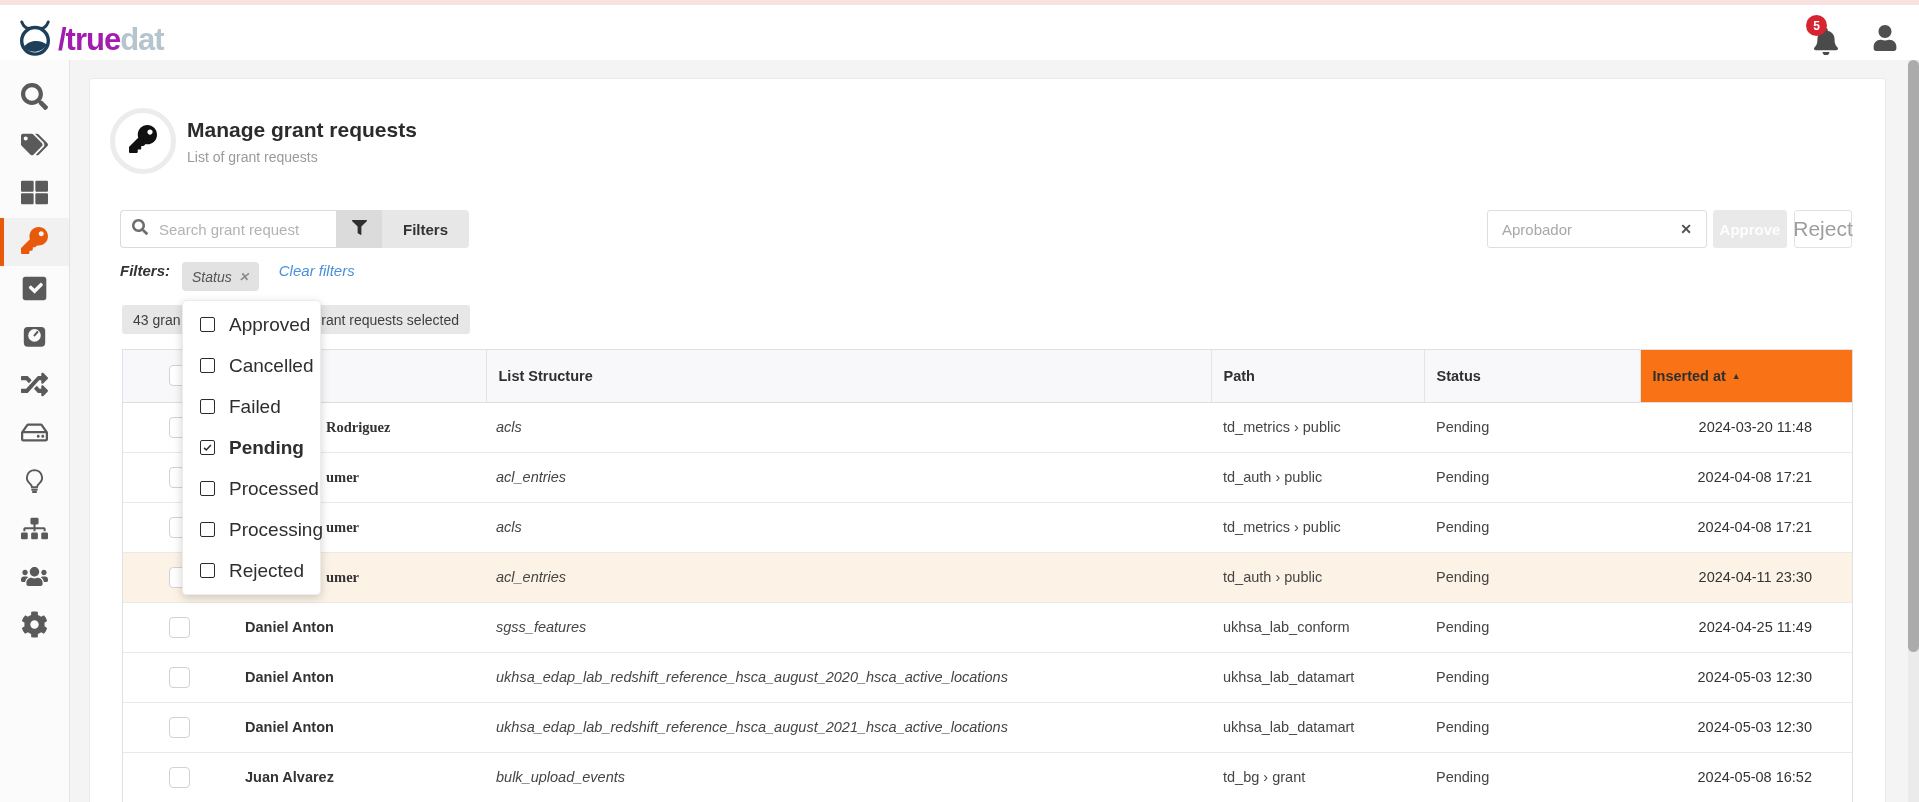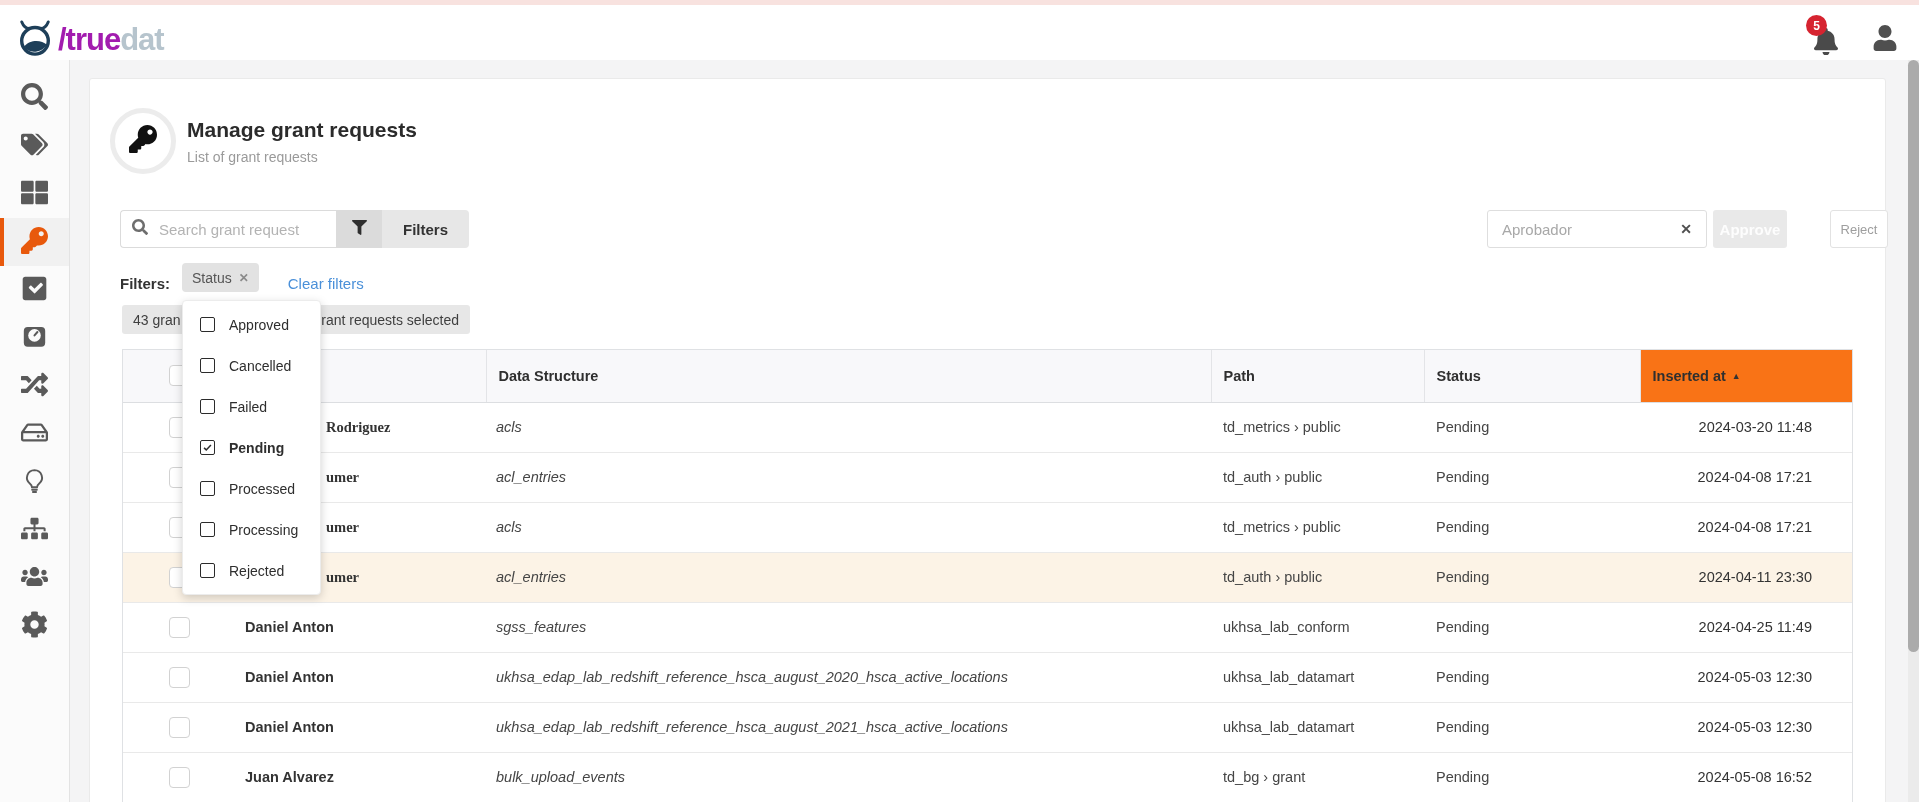--- a/index.html
+++ b/index.html
@@ -49,7 +49,7 @@
   #approver-value{font-size:15px;color:#a8a8a8;}
   .x-icon{font-size:14px;font-weight:700;color:#4f4f4f;}
   #approve-btn{left:1713px;top:210px;width:74px;height:38px;background:#e9e9e9;border:none;border-radius:3px;color:#fdfdfd;font-size:15px;font-weight:700;display:flex;align-items:center;justify-content:center;font-family:inherit;}
-  #reject-btn{left:1794px;top:210px;width:58px;height:38px;background:#fff;border:1px solid #e2e2e2;border-radius:3px;color:#9e9e9e;font-size:13px;display:flex;align-items:center;justify-content:center;box-sizing:border-box;font-family:inherit;margin-left:36px;}
+  #reject-btn{left:1794px;top:210px;width:58px;height:38px;background:#fff;border:1px solid #e2e2e2;border-radius:3px;color:#9e9e9e;font-size:21px;display:flex;align-items:center;justify-content:center;box-sizing:border-box;font-family:inherit;}
 
   
   #filters-row{left:120px;top:262px;height:30px;display:flex;align-items:flex-end;}

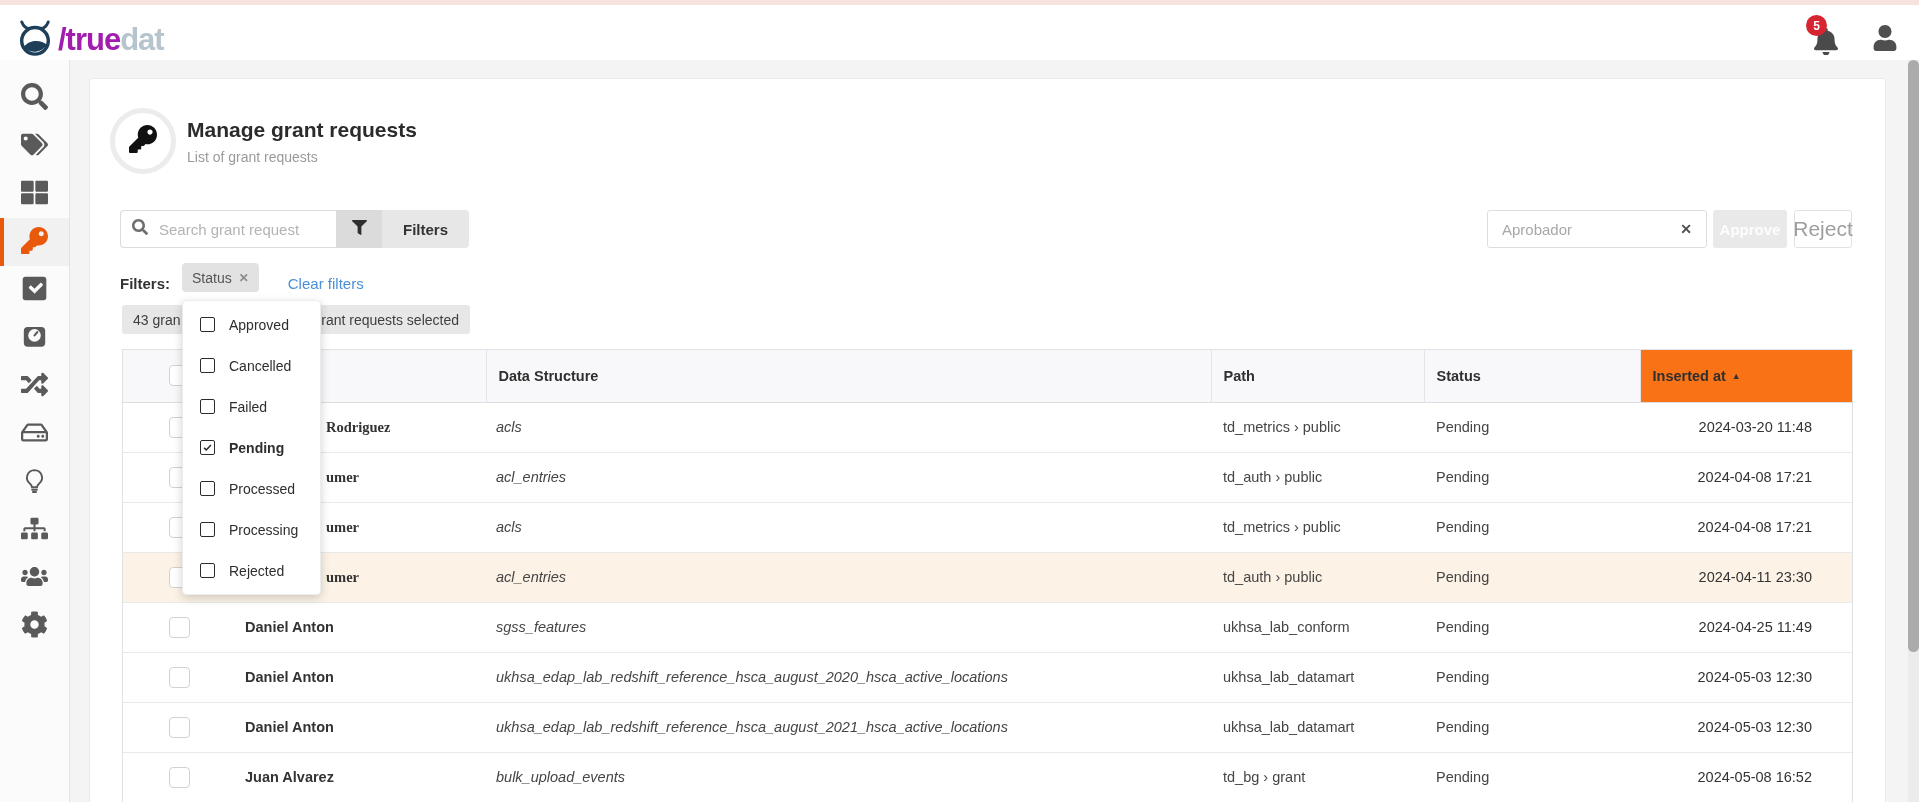--- a/index.html
+++ b/index.html
@@ -52,7 +52,7 @@
   #reject-btn{left:1794px;top:210px;width:58px;height:38px;background:#fff;border:1px solid #e2e2e2;border-radius:3px;color:#9e9e9e;font-size:21px;display:flex;align-items:center;justify-content:center;box-sizing:border-box;font-family:inherit;}
 
   
-  #filters-row{left:120px;top:262px;height:30px;display:flex;align-items:flex-end;}
+  #filters-row{left:120px;top:262px;height:30px;display:flex;align-items:flex-start;font-style:italic;}
   #filters-label{font-size:15px;font-weight:700;color:#333;}
   #status-chip{margin-left:12px;height:29px;background:#e2e2e2;border-radius:4px;display:flex;align-items:center;gap:7px;padding:0 10px;font-size:14px;color:#555;}
   #status-chip .x-icon{color:#8a8a8a;font-size:12px;}

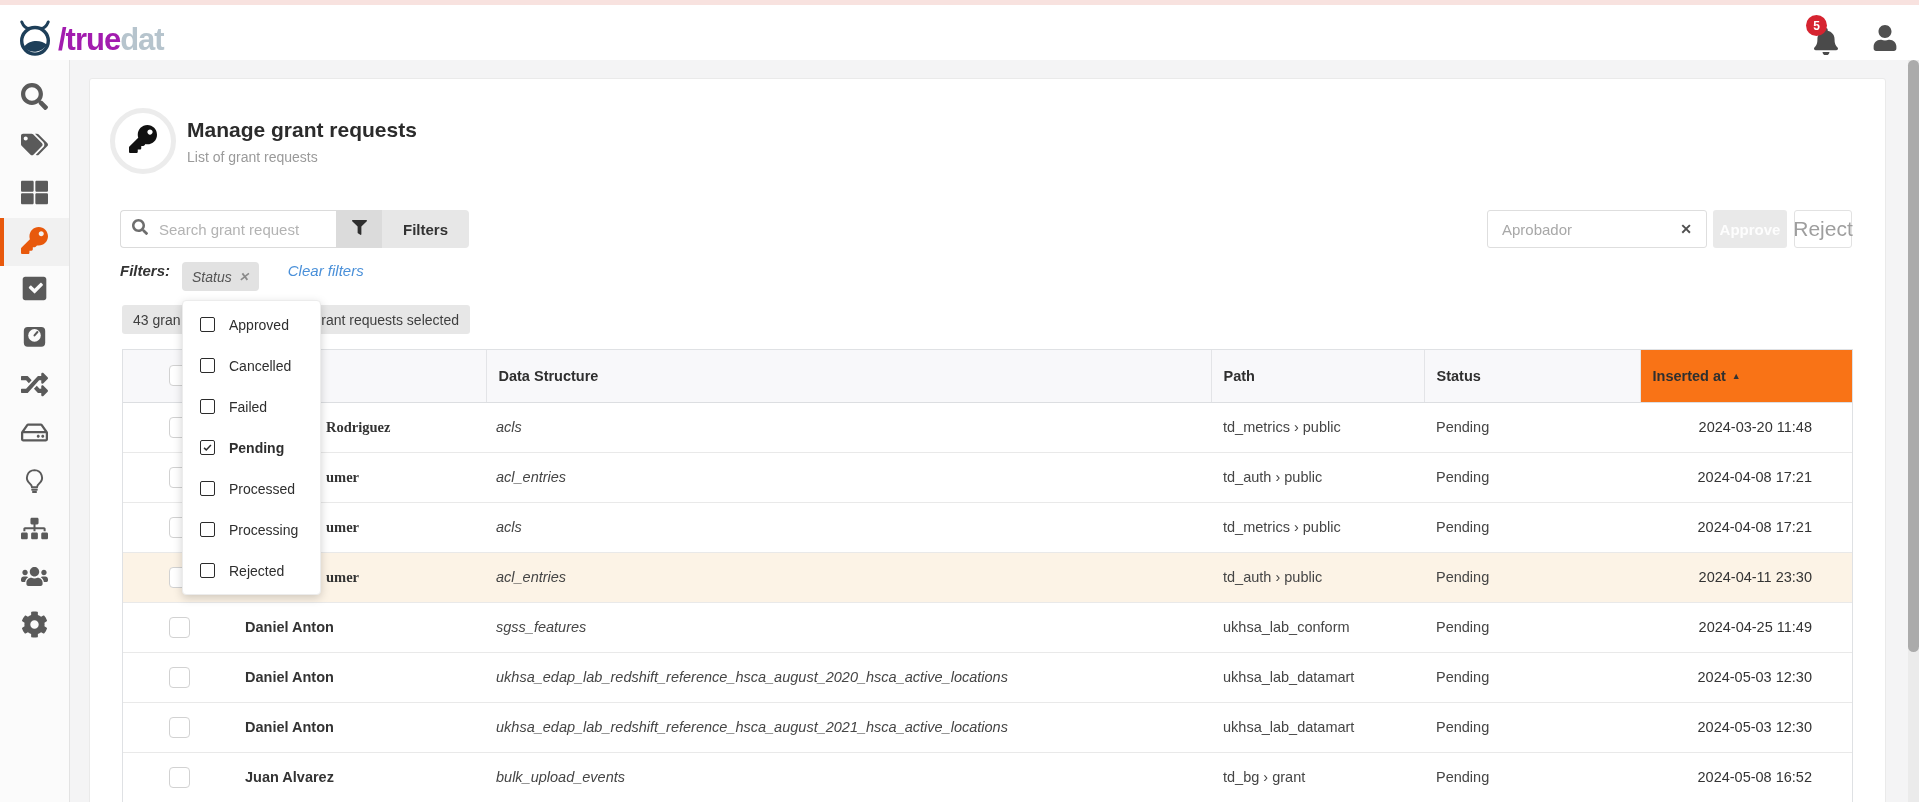--- a/index.html
+++ b/index.html
@@ -56,7 +56,7 @@
   #filters-label{font-size:15px;font-weight:700;color:#333;}
   #status-chip{margin-left:12px;height:29px;background:#e2e2e2;border-radius:4px;display:flex;align-items:center;gap:7px;padding:0 10px;font-size:14px;color:#555;}
   #status-chip .x-icon{color:#8a8a8a;font-size:12px;}
-  #clear-filters{margin-left:29px;font-size:15px;color:#4a90d9;}
+  #clear-filters{margin-left:20px;font-size:15px;color:#4a90d9;}
 
   
   #selection-bar{left:122px;top:305px;width:348px;height:29px;background:#e7e7e7;border-radius:3px;display:flex;align-items:center;justify-content:space-between;padding:0 11px;box-sizing:border-box;font-size:14px;color:#3f3f3f;}

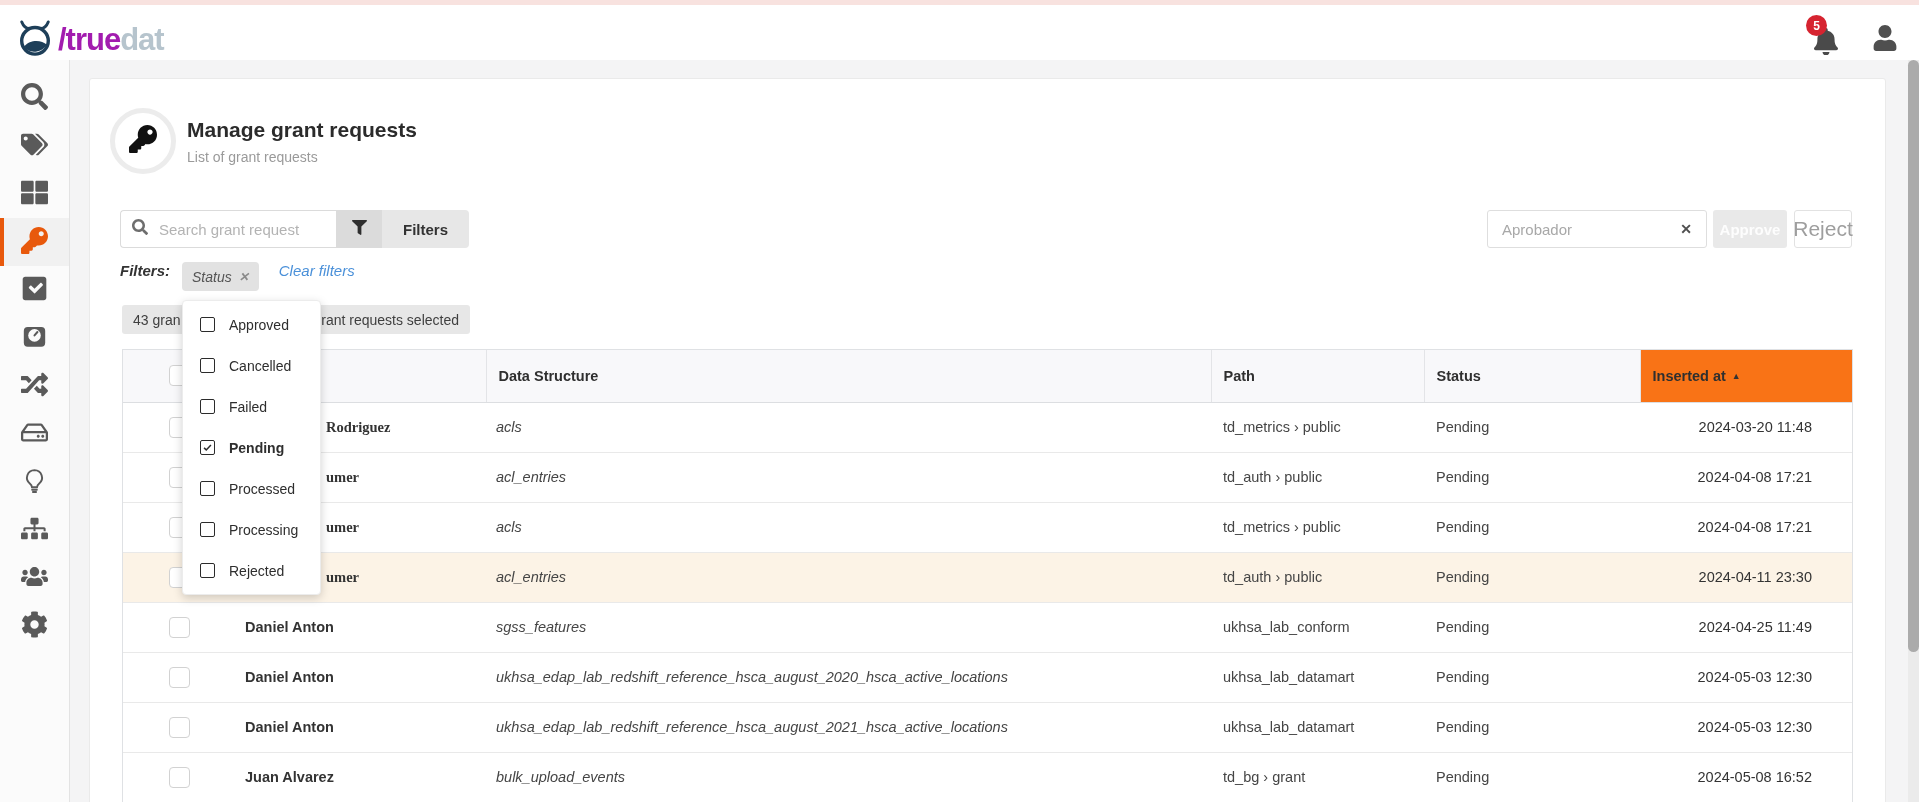--- a/index.html
+++ b/index.html
@@ -82,7 +82,7 @@
   .opt{height:41px;display:flex;align-items:center;gap:14px;padding-left:17px;}
   .opt-cb{width:15px;height:15px;border:1.7px solid #2b2b2b;border-radius:2px;box-sizing:border-box;flex:none;display:flex;align-items:center;justify-content:center;}
   .opt-cb svg{width:11px;height:11px;}
-  .opt-label{font-size:14px;color:#2e2e2e;}
+  .opt-label{font-size:19px;color:#2e2e2e;}
 
   
   #scroll-track{left:1908px;top:60px;width:11px;height:742px;background:#ebebeb;}

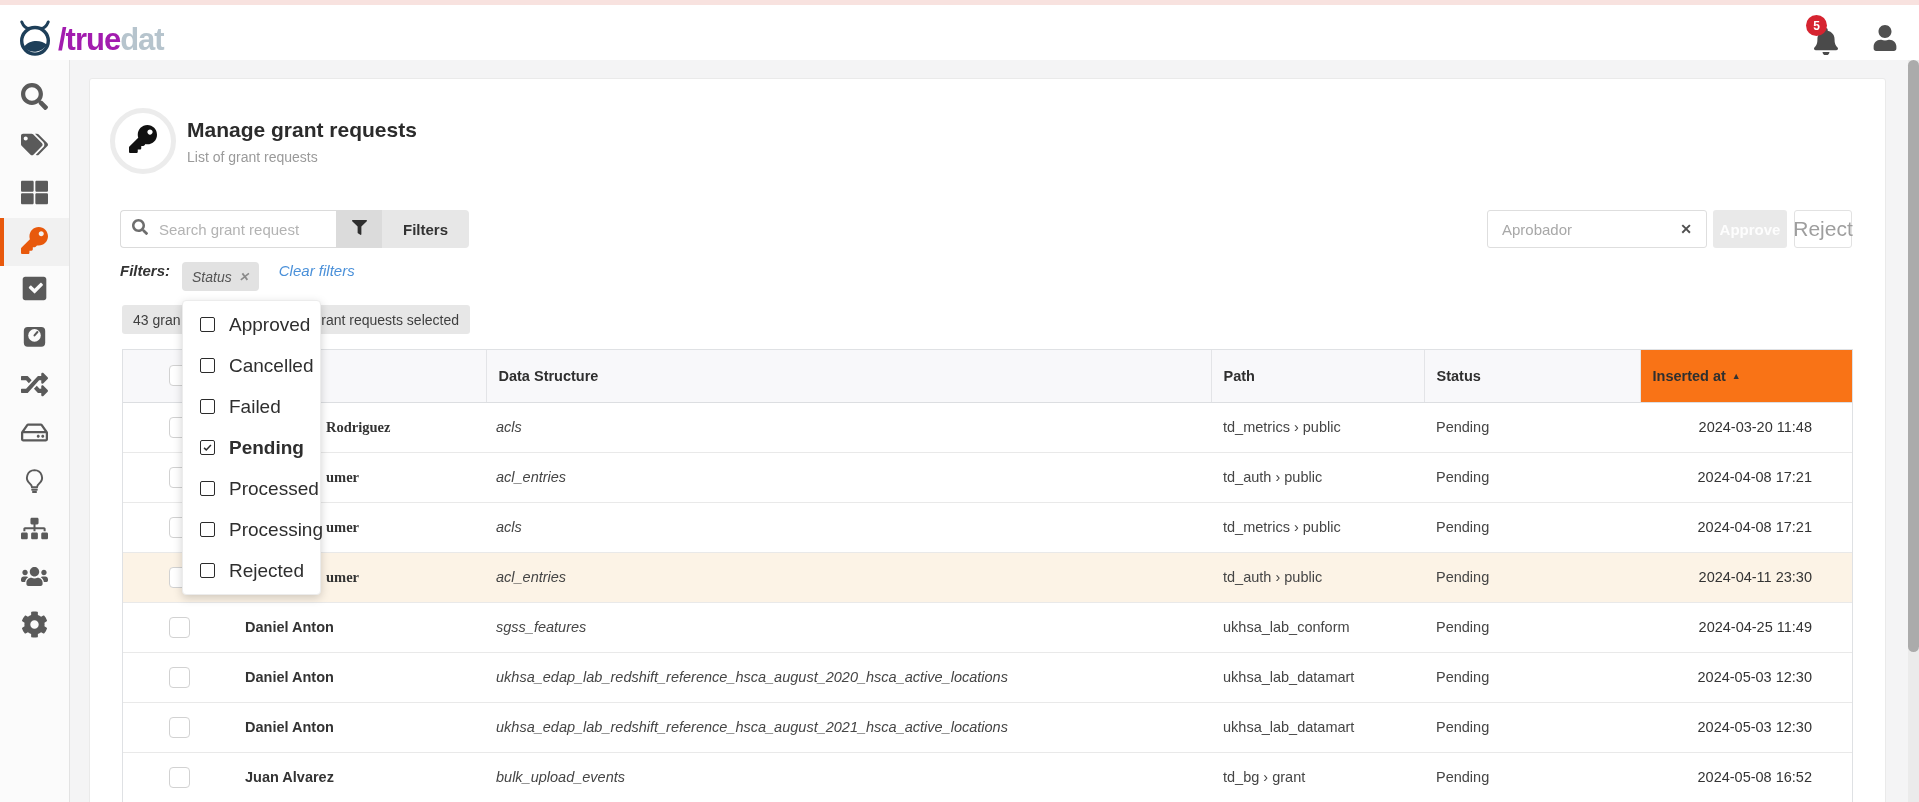--- a/index.html
+++ b/index.html
@@ -258,7 +258,7 @@
         <tr>
           <th class="cb-cell"><span class="row-cb"></span></th>
           <th></th>
-          <th>Data Structure</th>
+          <th>List Structure</th>
           <th>Path</th>
           <th>Status</th>
           <th class="th-sorted"><span>Inserted at</span><span class="sort-arrow">▲</span></th>

